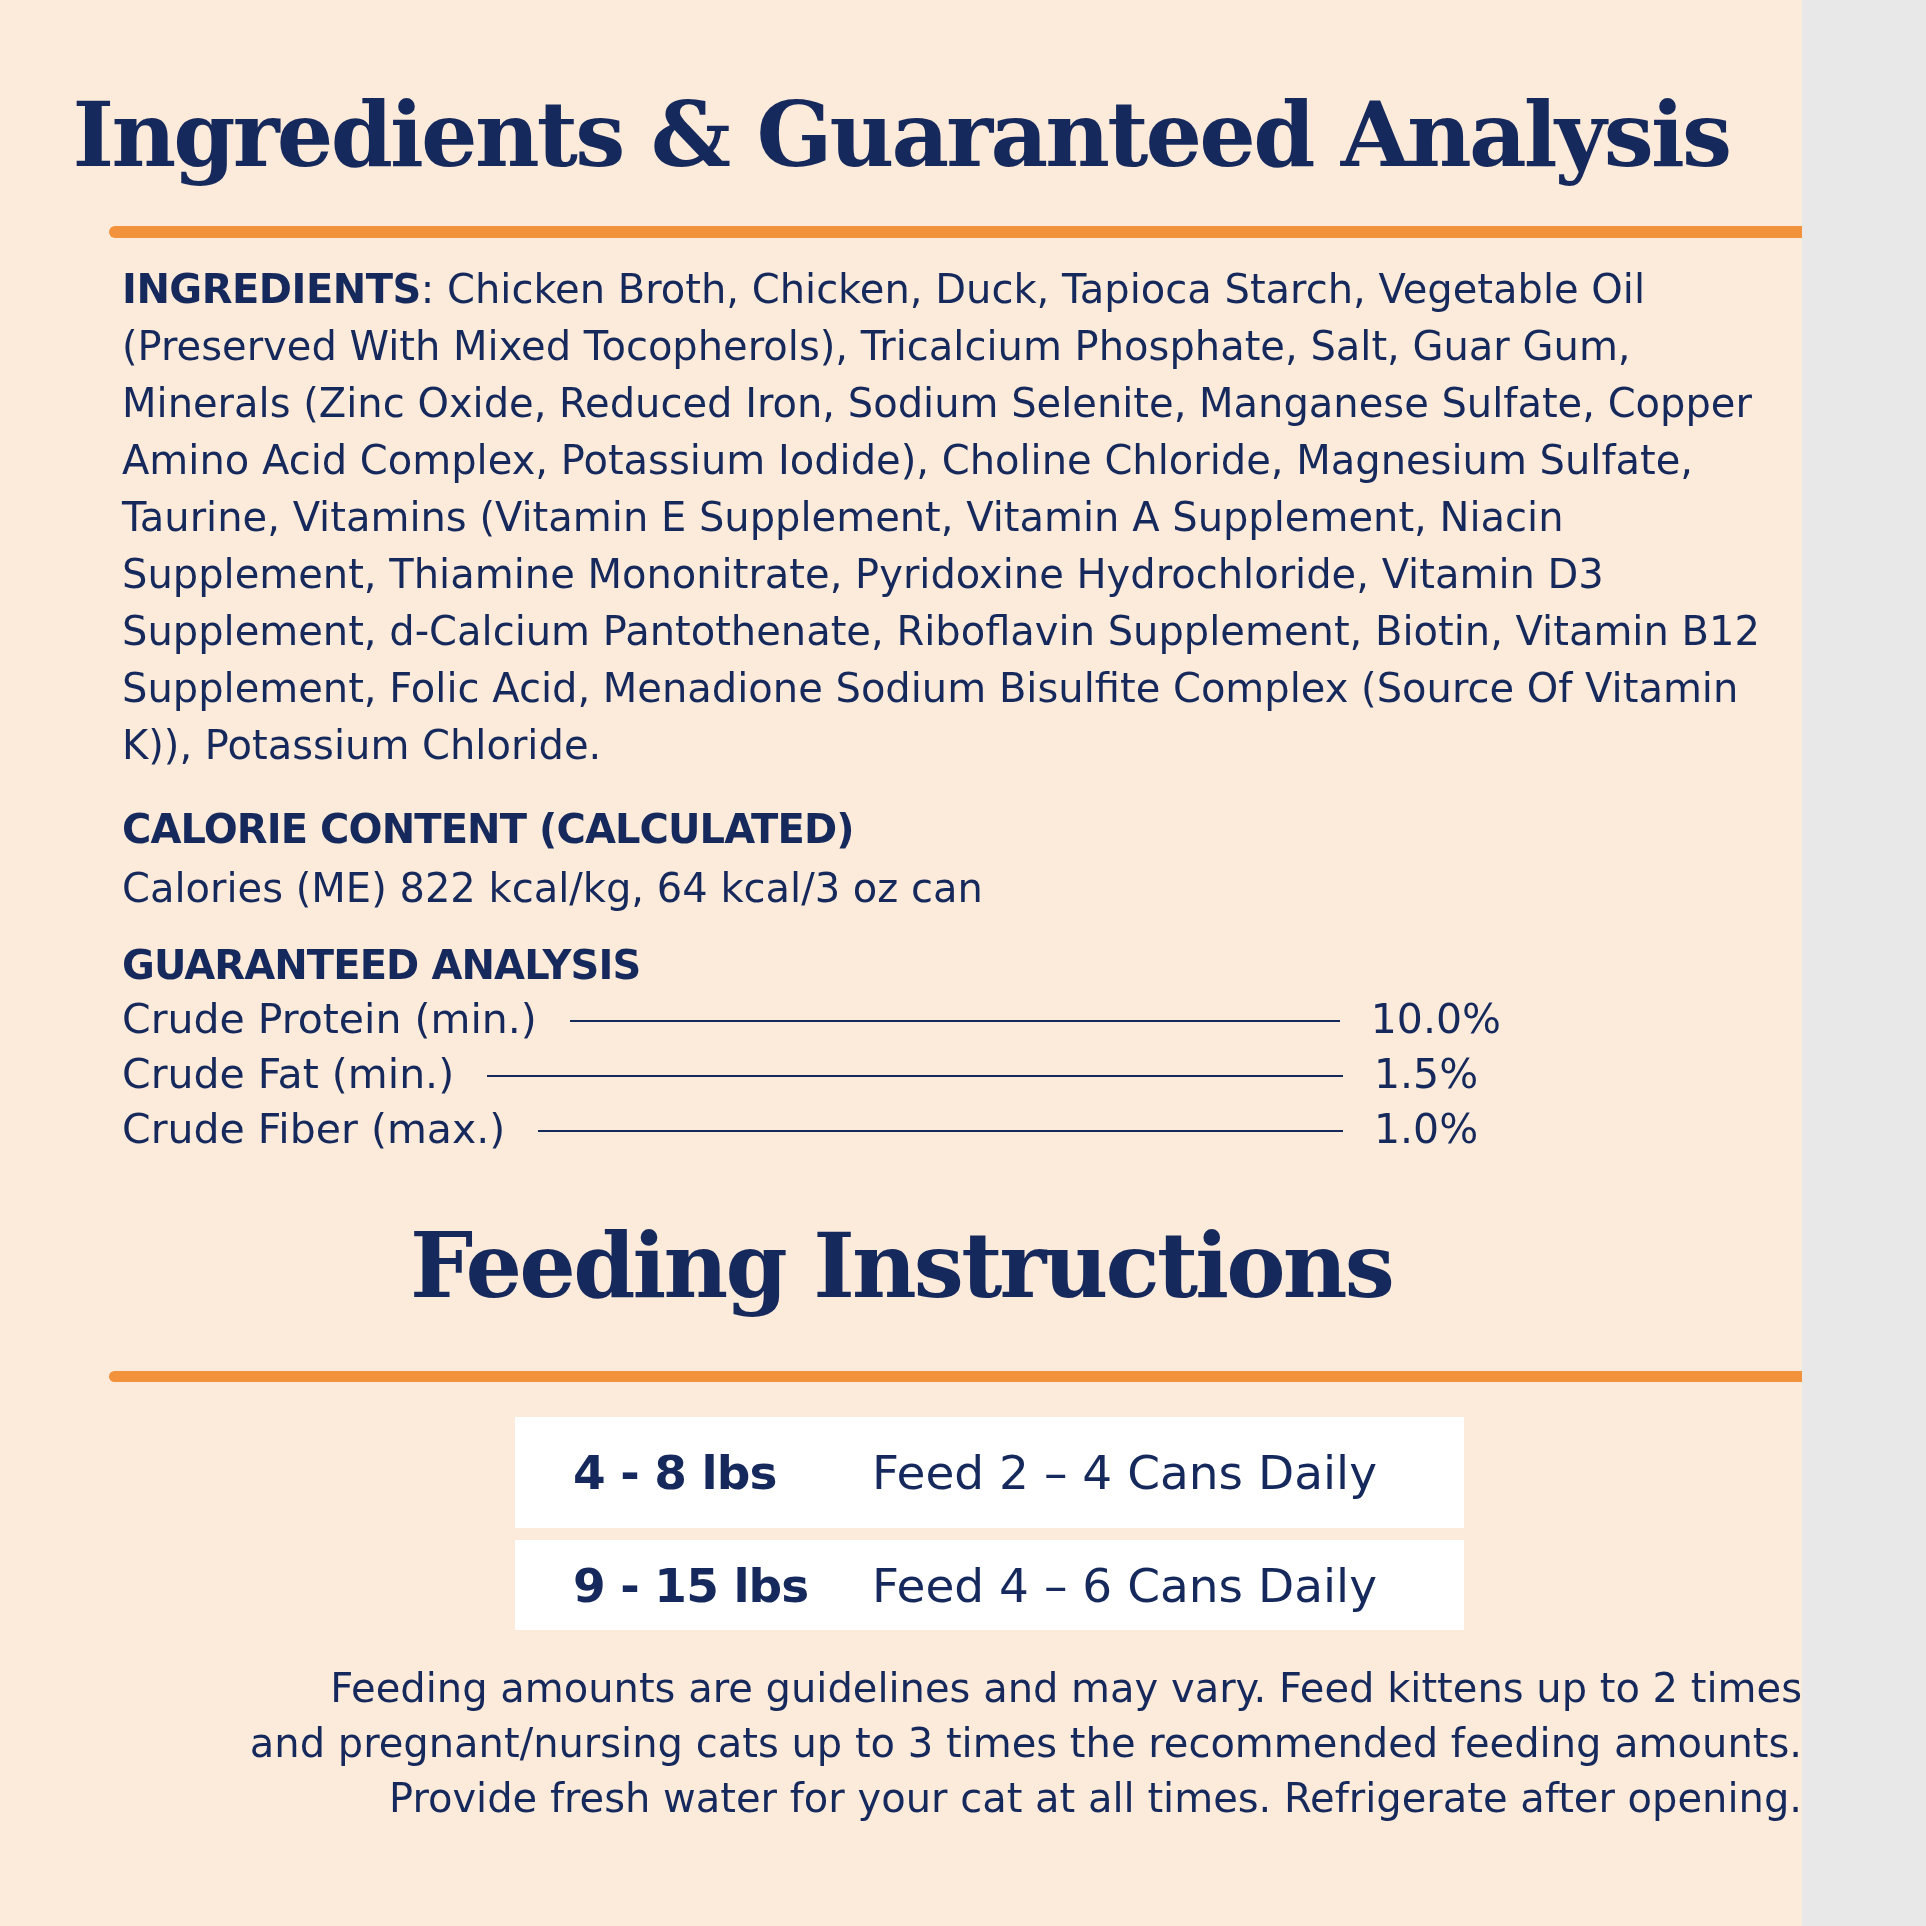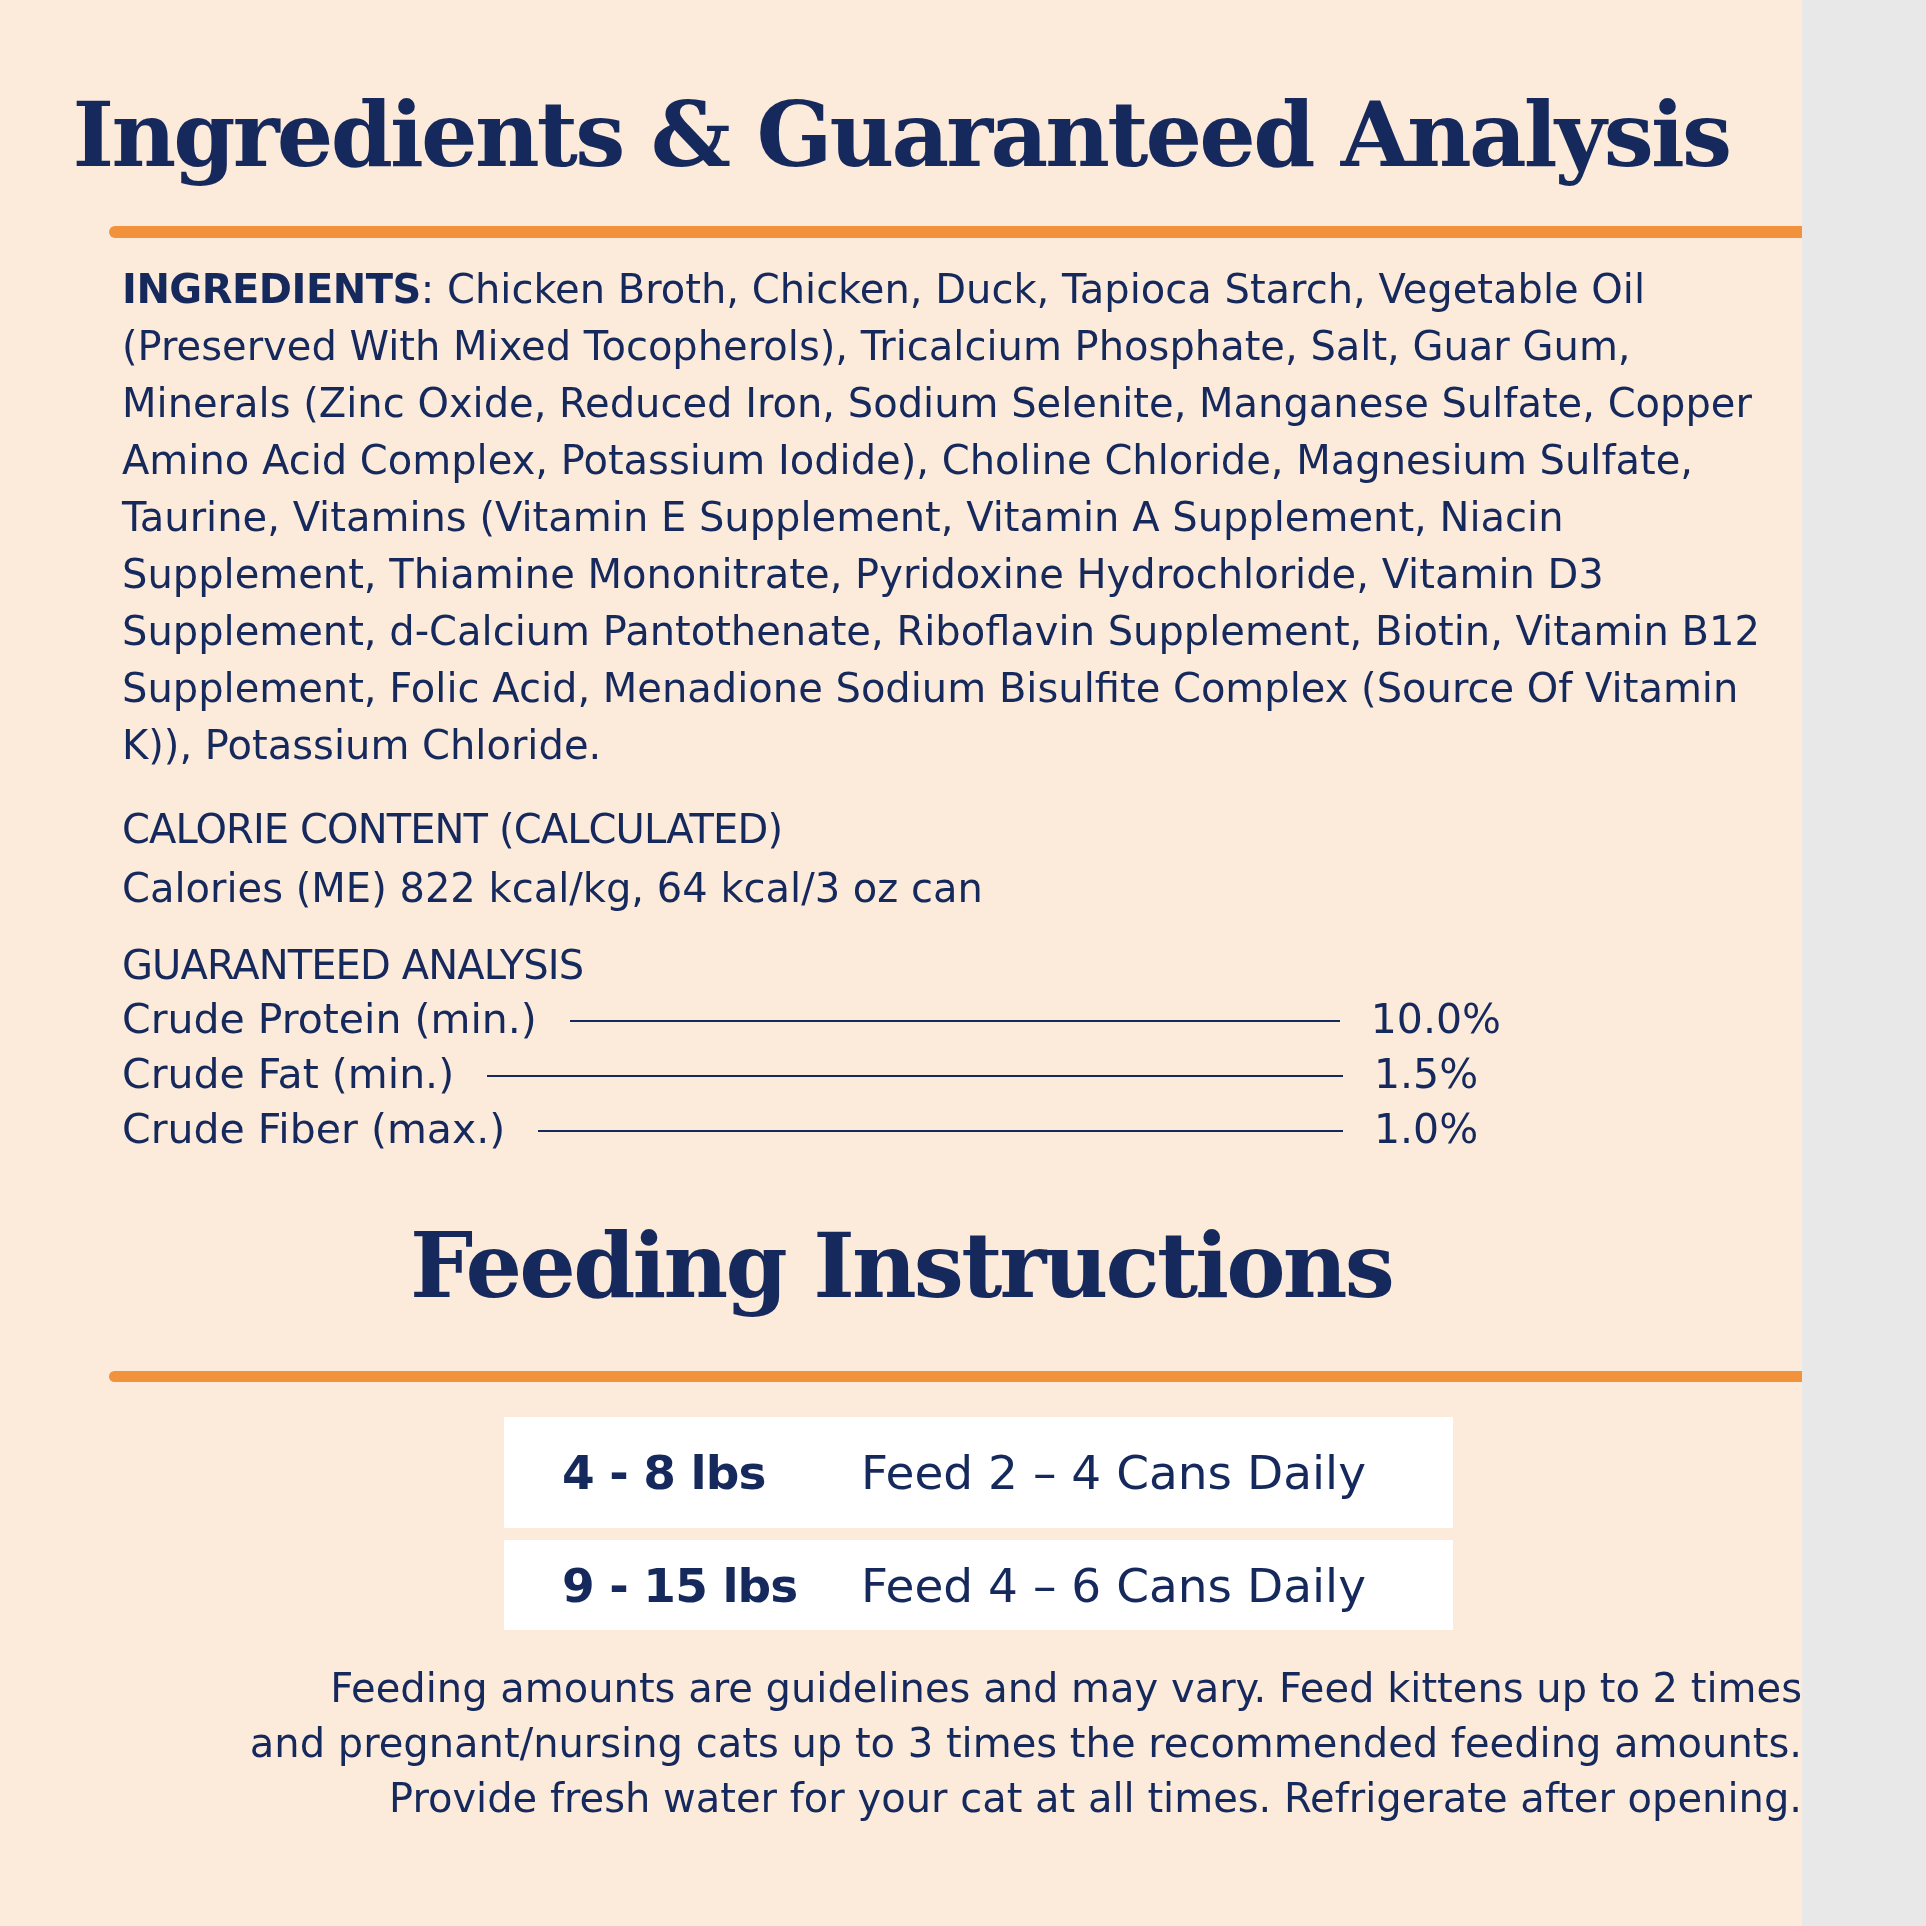--- a/index.html
+++ b/index.html
@@ -38,7 +38,7 @@
   .ing-label{font-weight:bold;letter-spacing:-0.5px;}
   .sub-heading{
     position:absolute;left:122px;
-    font-weight:normal;font-size:40px;line-height:47px;
+    font-weight:bold;font-size:40px;line-height:47px;
     letter-spacing:-0.9px;white-space:nowrap;
     color:#16295C;
   }

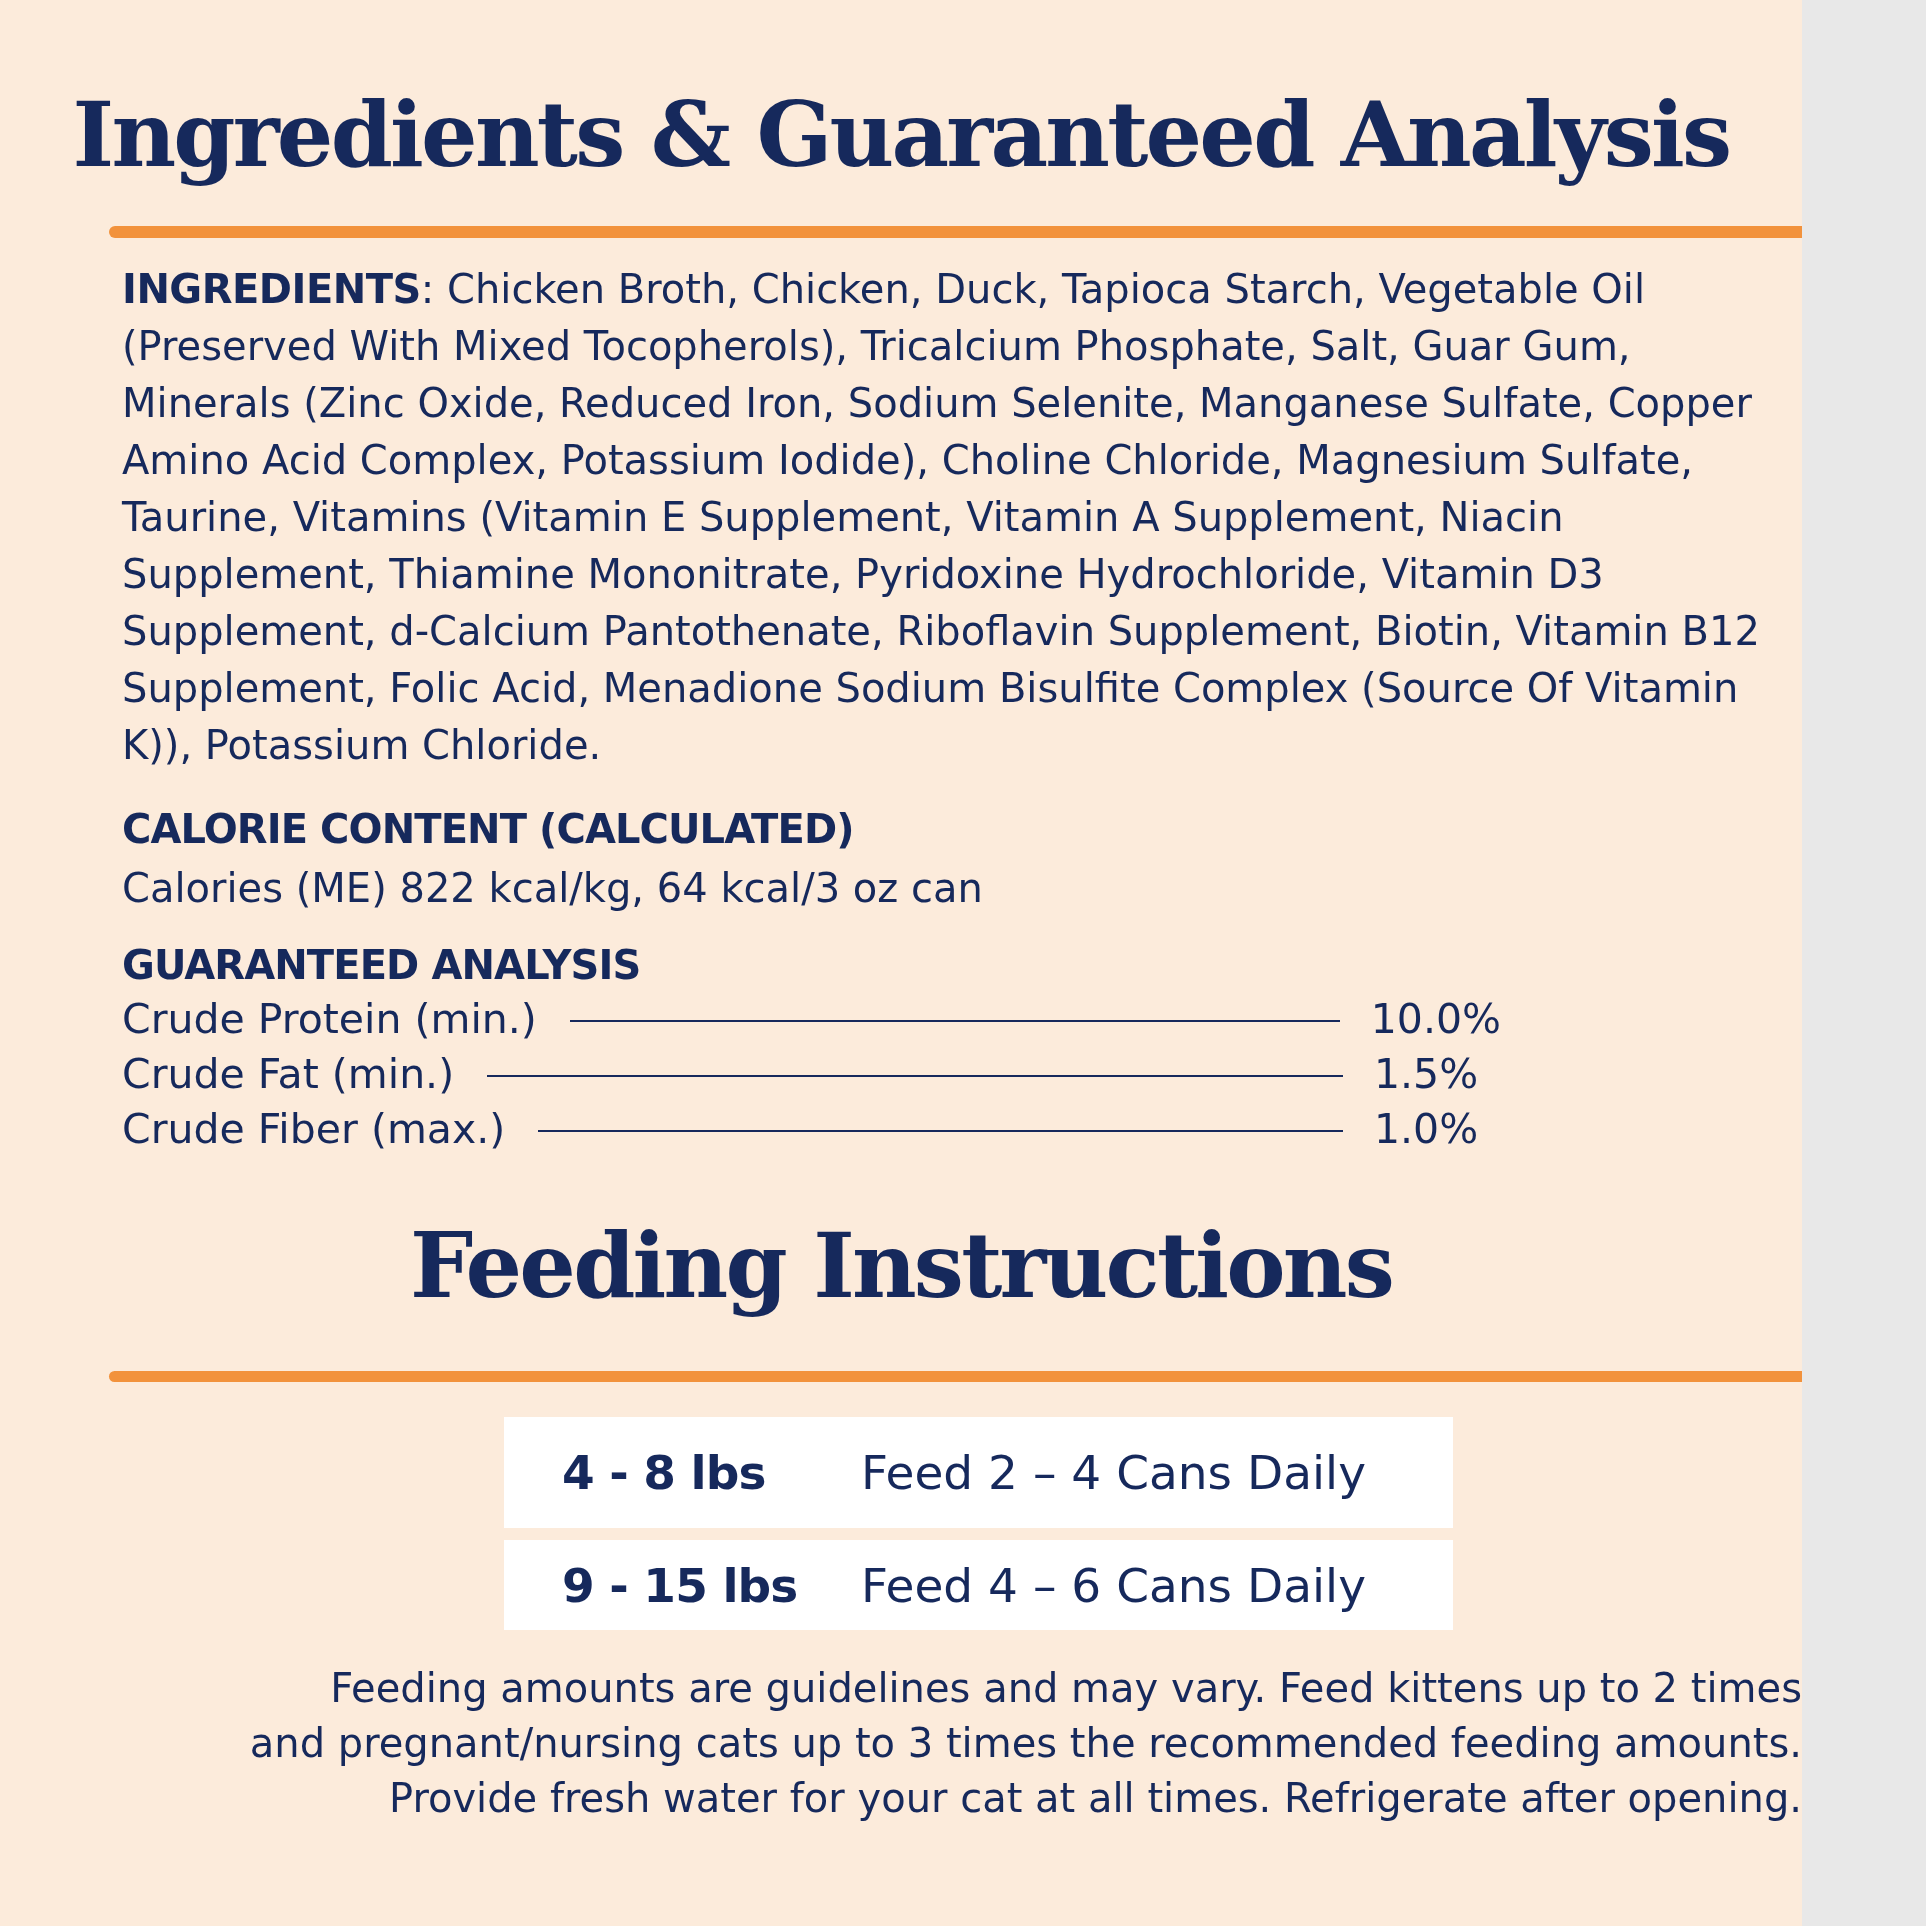--- a/index.html
+++ b/index.html
@@ -76,7 +76,7 @@
     color:#16295C;
   }
   .feed-row{
-    position:absolute;left:504px;width:949px;
+    position:absolute;left:515px;width:949px;
     background:#FFFFFF;
     display:flex;align-items:center;
   }

